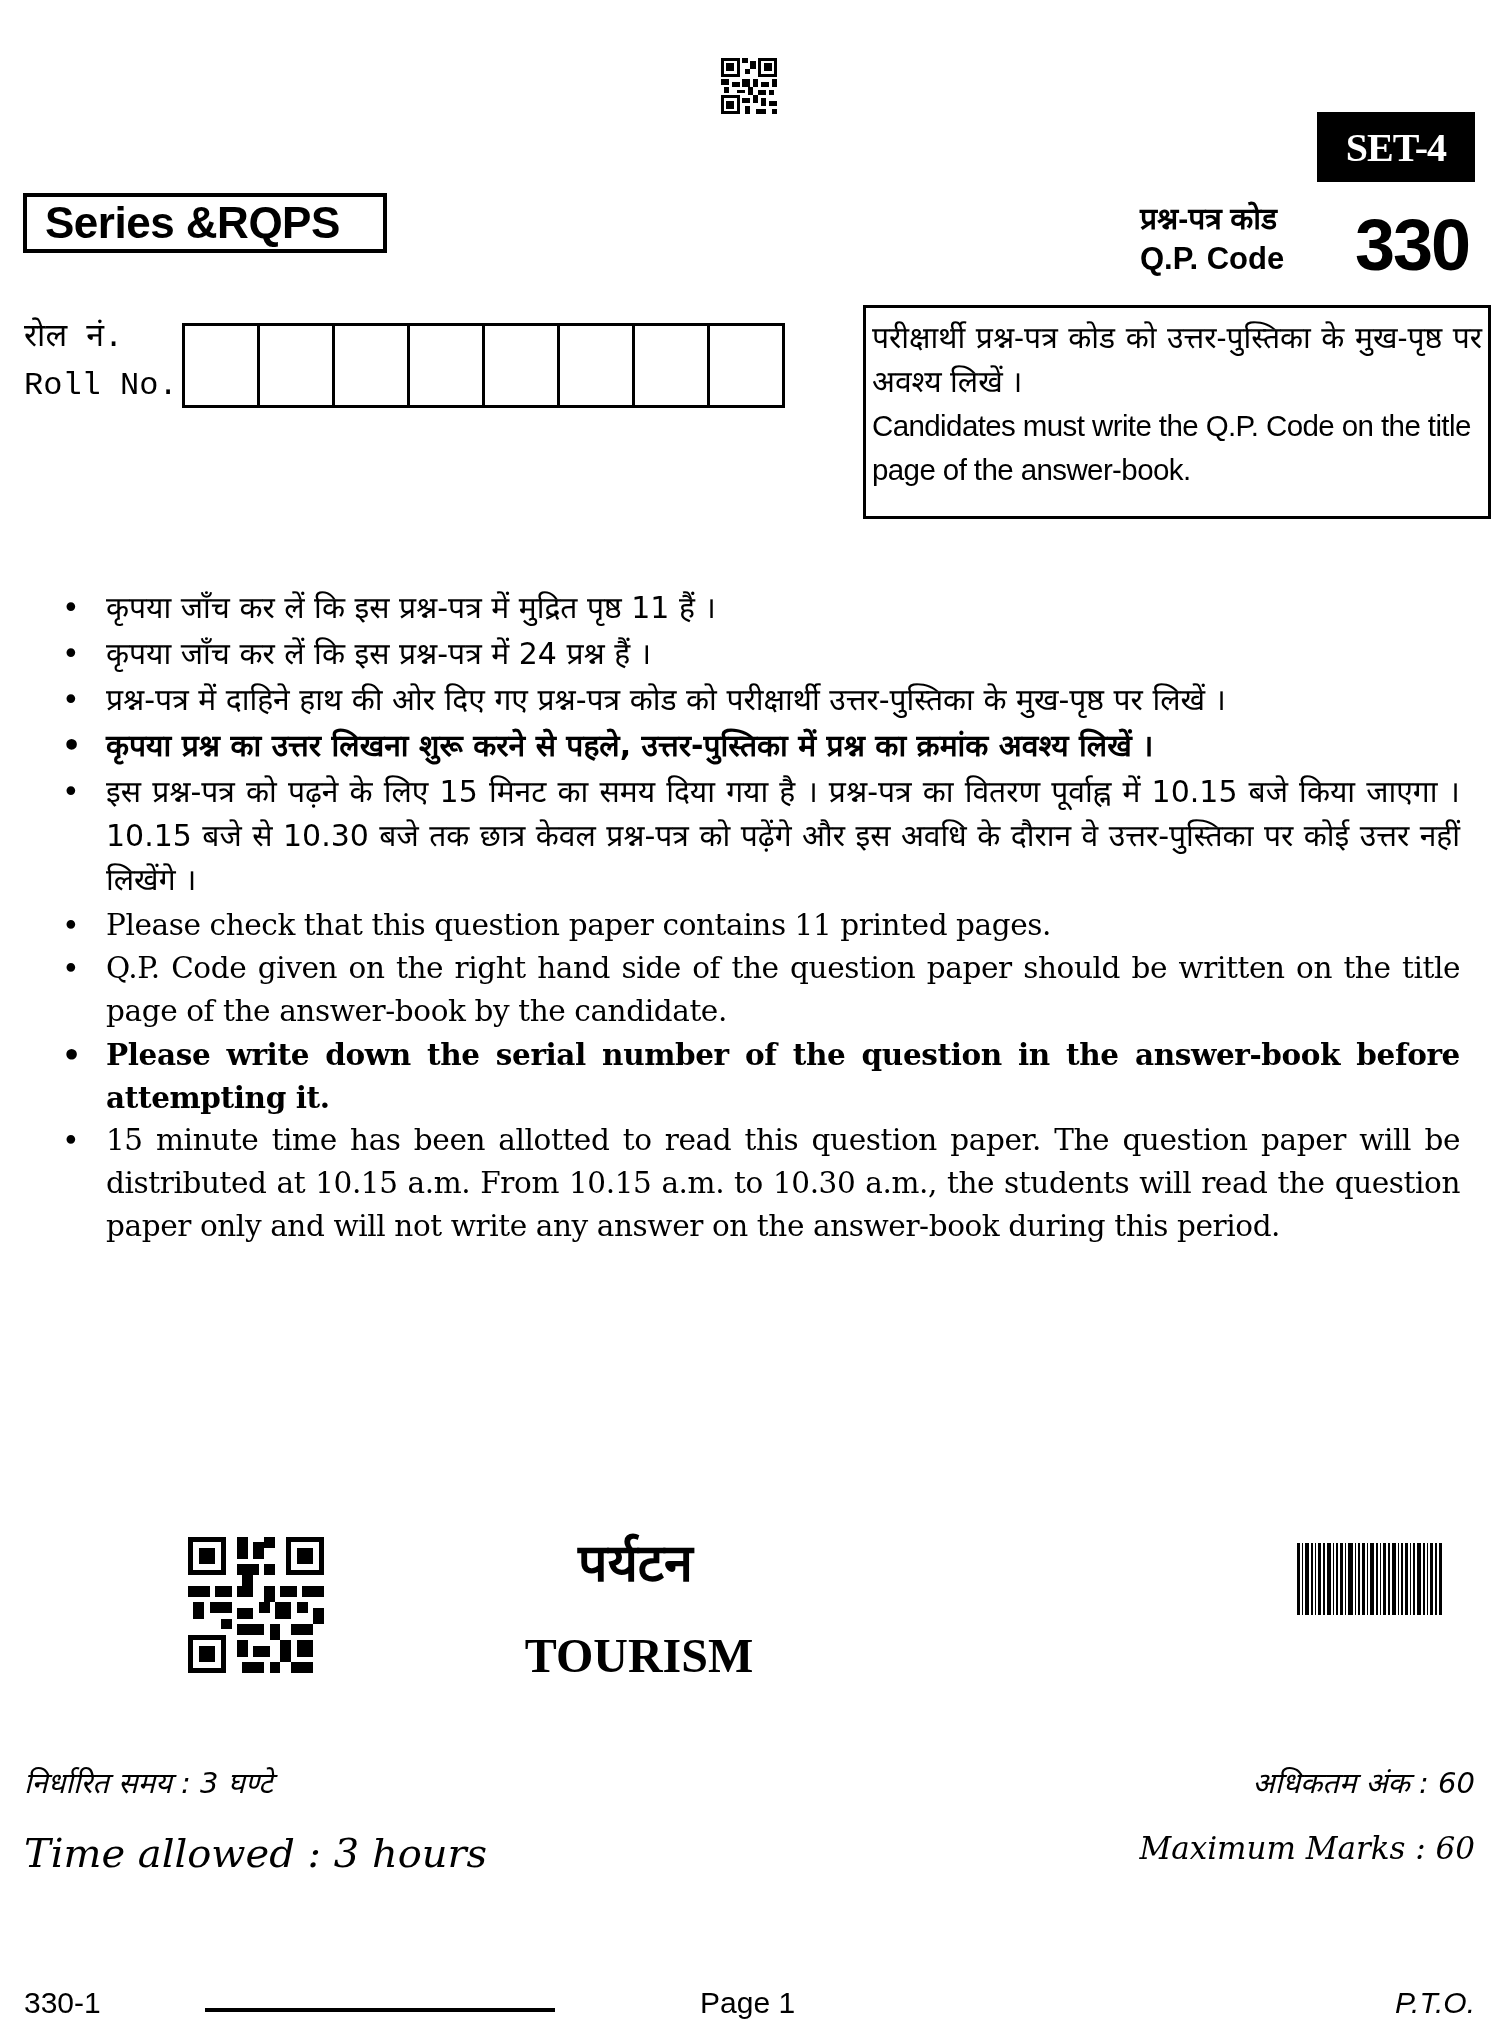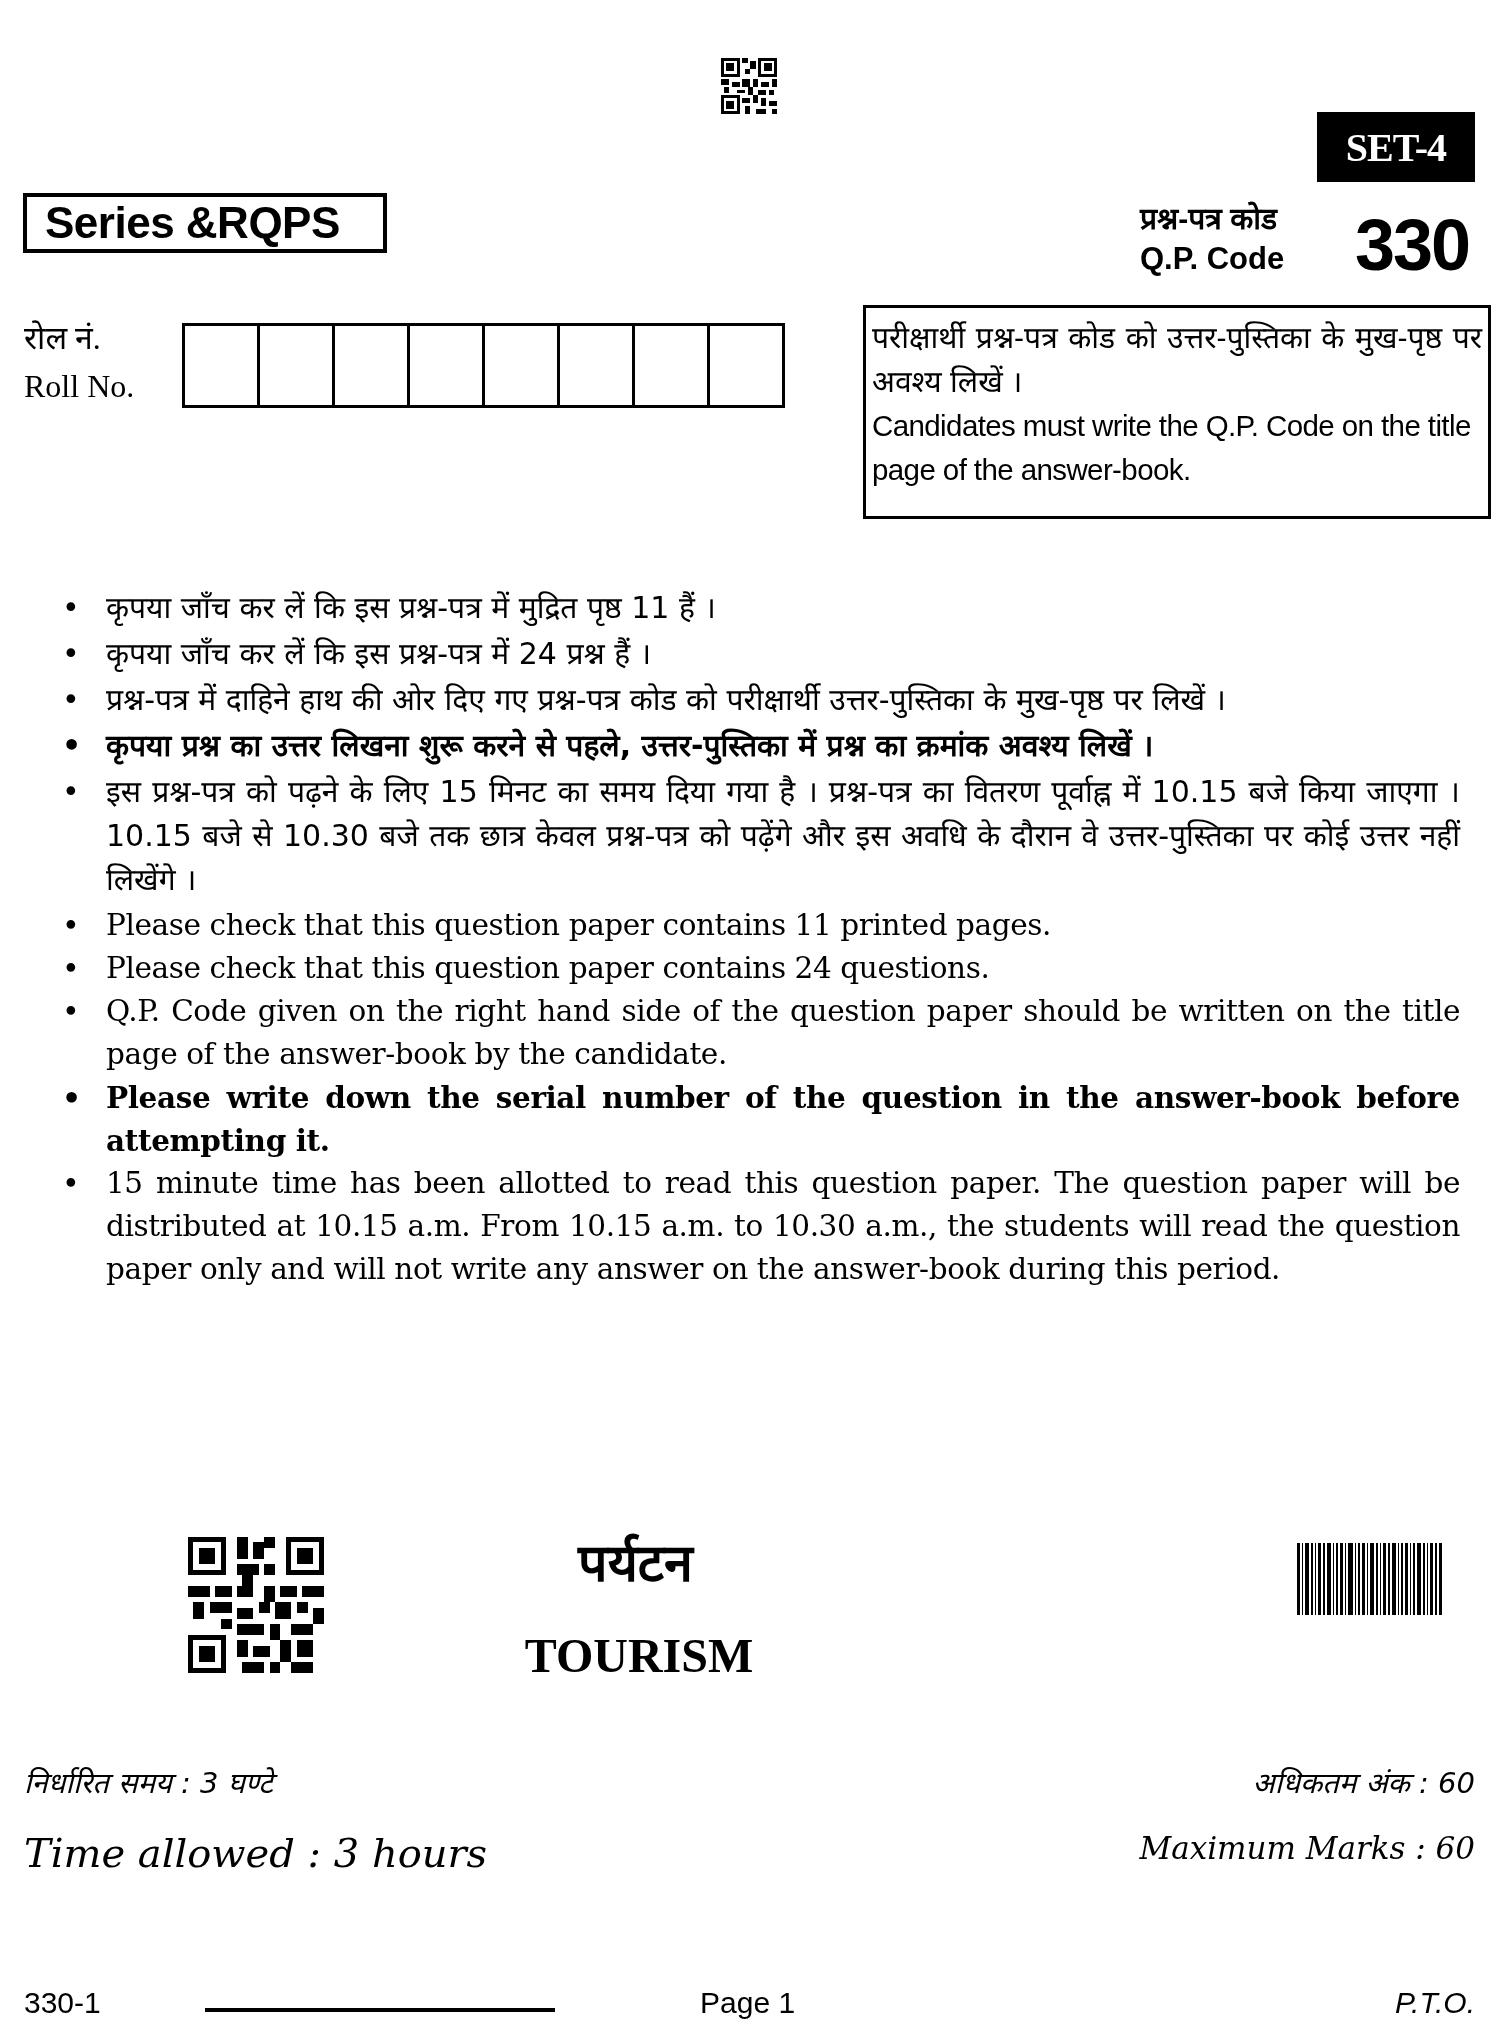--- a/index.html
+++ b/index.html
@@ -23,7 +23,7 @@
   .qp-label .en { font-size: 31px; line-height: 42px; }
   .qp-code { left: 1355px; top: 205px; font-family: "Liberation Sans", sans-serif; font-weight: bold; font-size: 72px; line-height: 80px; letter-spacing: -2px; }
 
-  .roll-label { left: 24px; top: 314px; font-family: Liberation Serif, serif; font-size: 32px; line-height: 48px; }
+  .roll-label { left: 24px; top: 314px; font-family: Liberation Mono, monospace; font-size: 32px; line-height: 48px; }
   .roll-grid { left: 182px; top: 323px; width: 603px; height: 85px; border: 3px solid #000; box-sizing: border-box; display: flex; }
   .roll-cell { flex: 1; border-right: 3px solid #000; }
   .roll-cell:last-child { border-right: none; }

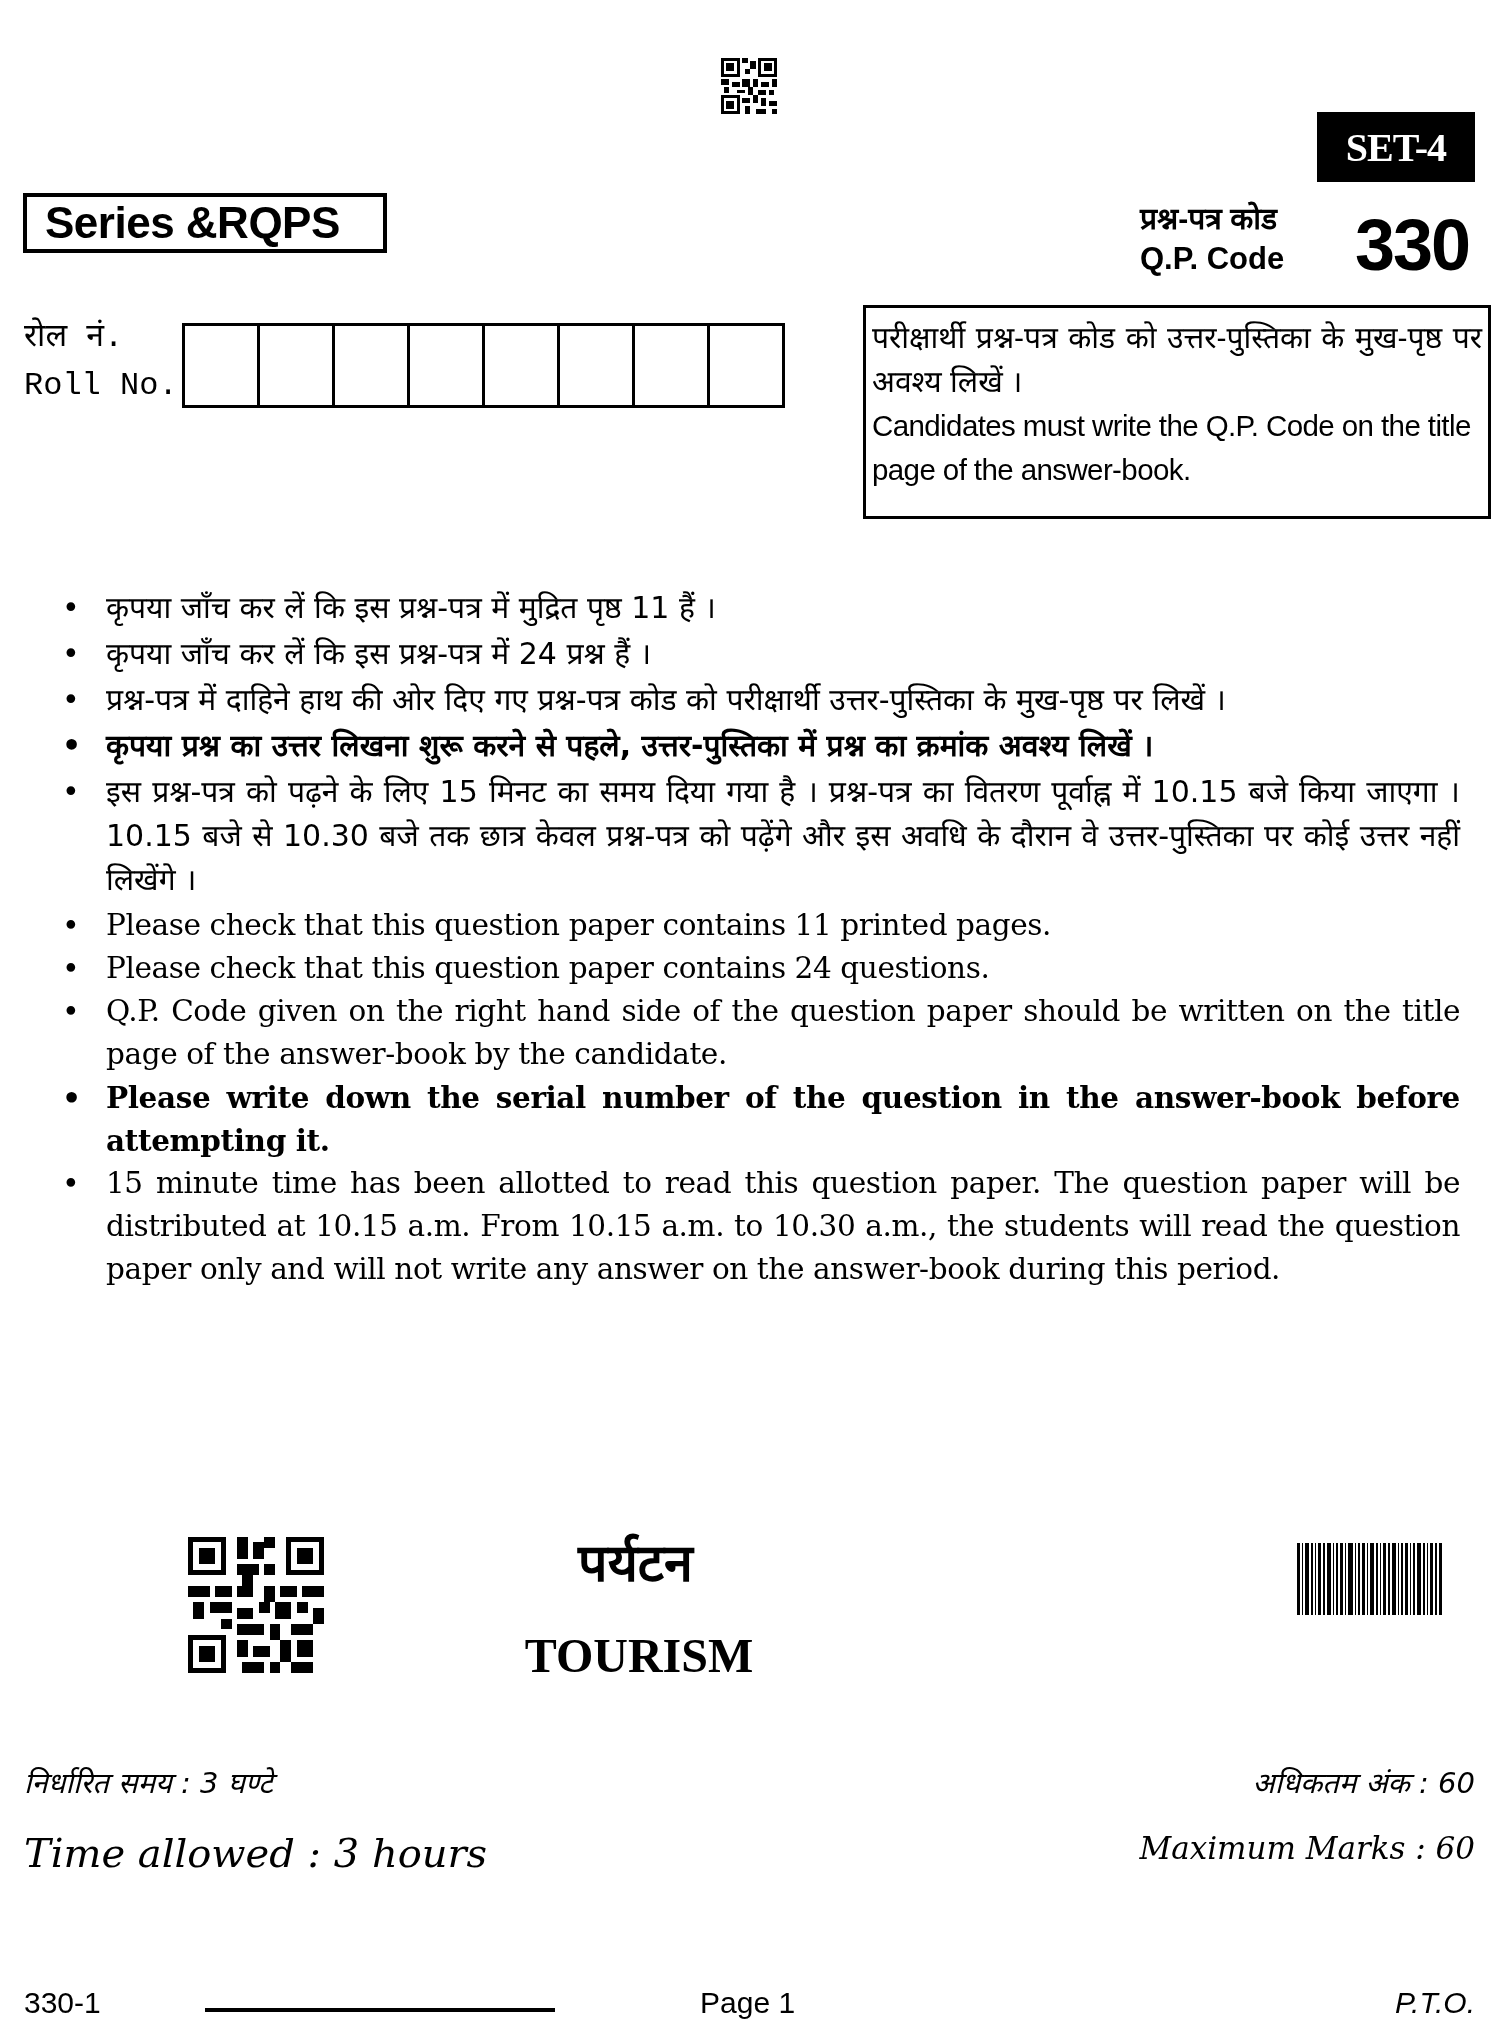--- a/index.html
+++ b/index.html
@@ -133,7 +133,6 @@
   <li class="hi bold">कृपया प्रश्न का उत्तर लिखना शुरू करने से पहले, उत्तर-पुस्तिका में प्रश्न का क्रमांक अवश्य लिखें ।</li>
   <li class="hi">इस प्रश्न-पत्र को पढ़ने के लिए 15 मिनट का समय दिया गया है । प्रश्न-पत्र का वितरण पूर्वाह्न में 10.15 बजे किया जाएगा । 10.15 बजे से 10.30 बजे तक छात्र केवल प्रश्न-पत्र को पढ़ेंगे और इस अवधि के दौरान वे उत्तर-पुस्तिका पर कोई उत्तर नहीं लिखेंगे ।</li>
   <li class="en">Please check that this question paper contains 11 printed pages.</li>
-  <li class="en">Please check that this question paper contains 24 questions.</li>
   <li class="en">Q.P. Code given on the right hand side of the question paper should be written on the title page of the answer-book by the candidate.</li>
   <li class="en bold">Please write down the serial number of the question in the answer-book before attempting it.</li>
   <li class="en">15 minute time has been allotted to read this question paper. The question paper will be distributed at 10.15 a.m. From 10.15 a.m. to 10.30 a.m., the students will read the question paper only and will not write any answer on the answer-book during this period.</li>

